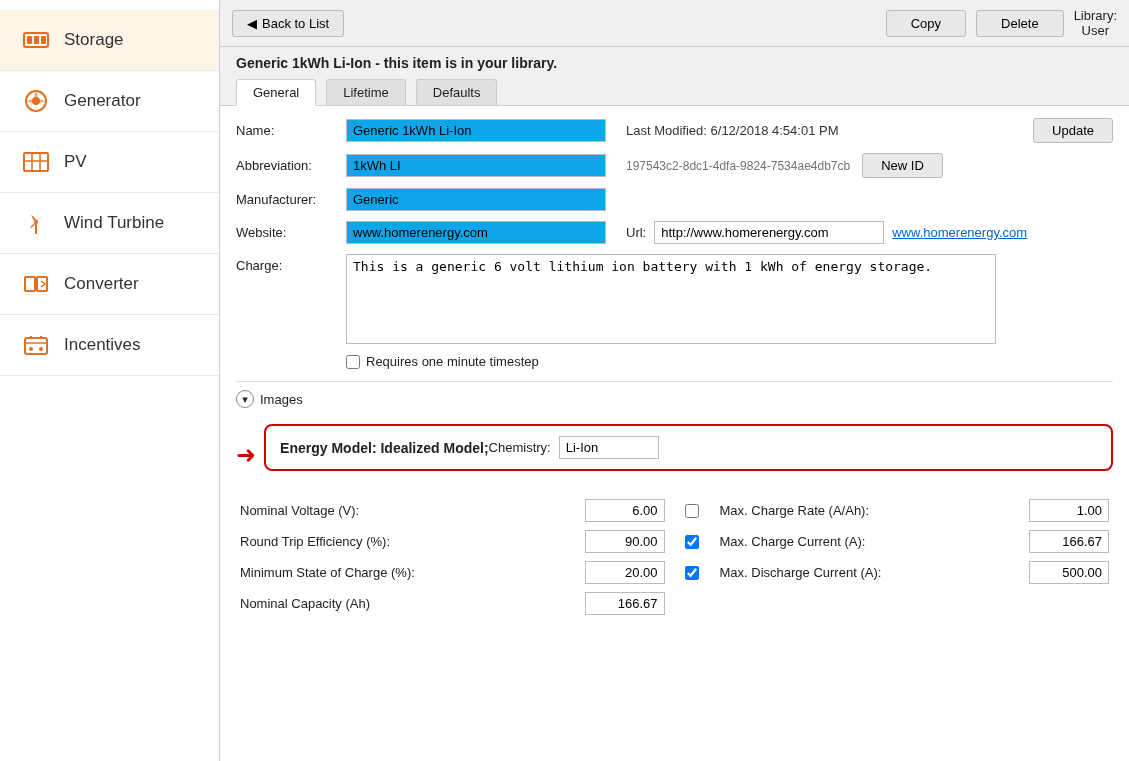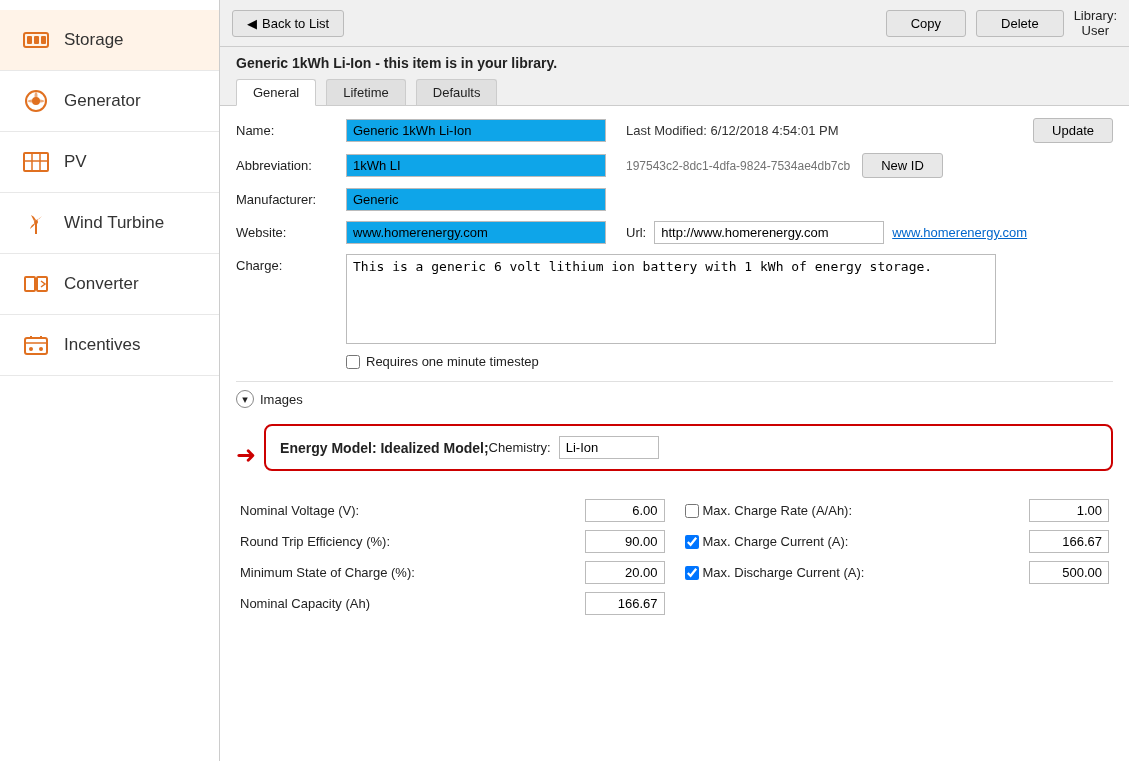--- a/index.html
+++ b/index.html
@@ -71,7 +71,7 @@
 
     
     .params-grid { display: grid; grid-template-columns: 1fr 1fr; gap: 8px 20px; }
-    .param-row { display: flex; align-items: center; gap: 4px; }
+    .param-row { display: flex; align-items: center; gap: 21px; }
     .param-label { font-size: 13px; flex: 1; }
     .param-input { border: 1px solid #bbb; padding: 3px 6px; font-size: 13px; width: 80px; text-align: right; }
     .param-checkbox { width: 14px; height: 14px; }

